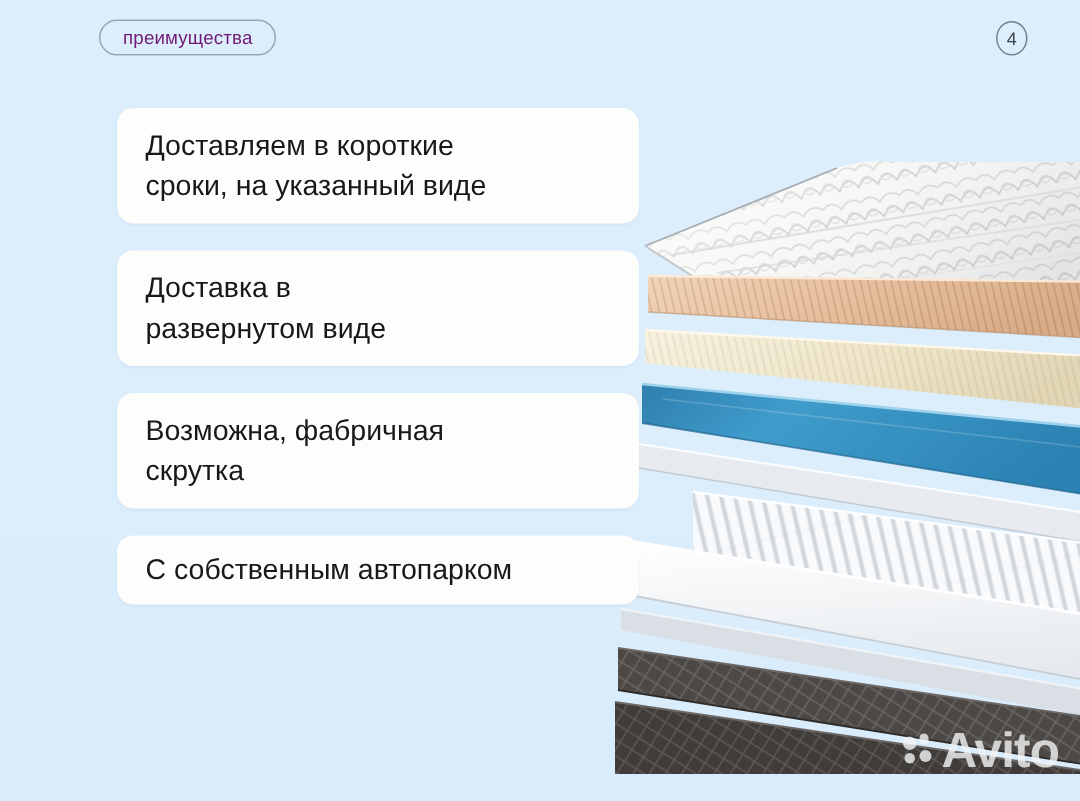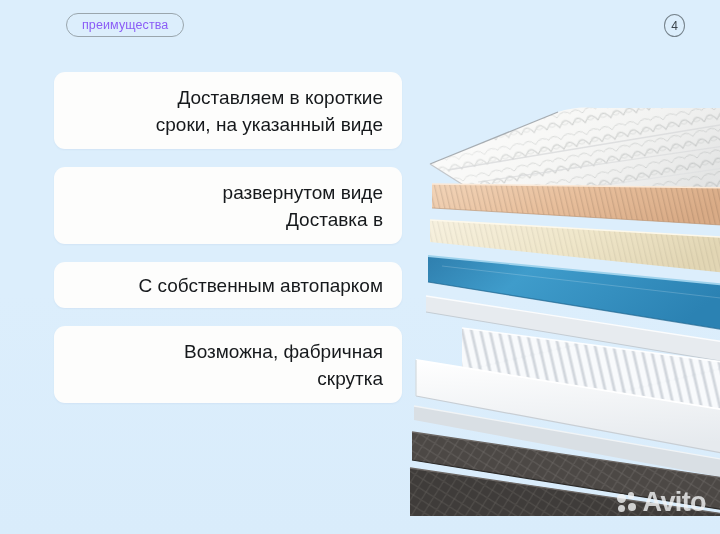--- a/index.html
+++ b/index.html
@@ -47,7 +47,7 @@
   }
   #badge-tag span {
     font-size: 12.5px;
-    color: #8b5cf6;
+    color: #701a75;
     letter-spacing: 0.1px;
     line-height: 1;
     white-space: nowrap;

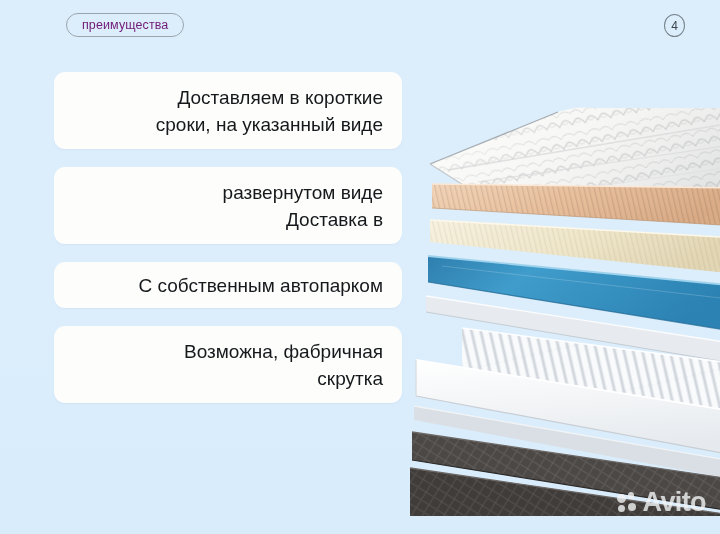--- a/index.html
+++ b/index.html
@@ -75,11 +75,10 @@
   
   #cards {
     position: absolute;
-    left: 54px;
+    left: 78px;
     top: 72px;
     width: 348px;
     z-index: 6;
-    text-align: right;
   }
   .card {
     background: #fdfdfc;

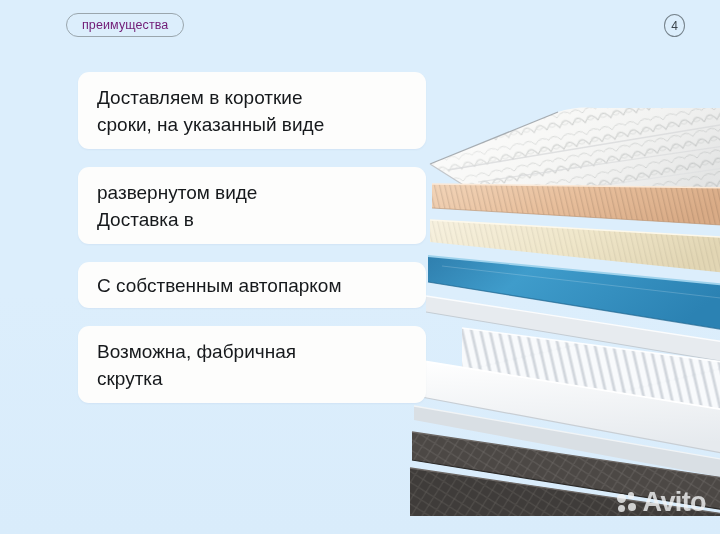--- a/index.html
+++ b/index.html
@@ -297,8 +297,8 @@
 
 
     <div class="card two-line">
+      <div class="line">Доставка в</div>
       <div class="line">развернутом виде</div>
-      <div class="line">Доставка в</div>
     </div>
 
     <div class="card one-line">

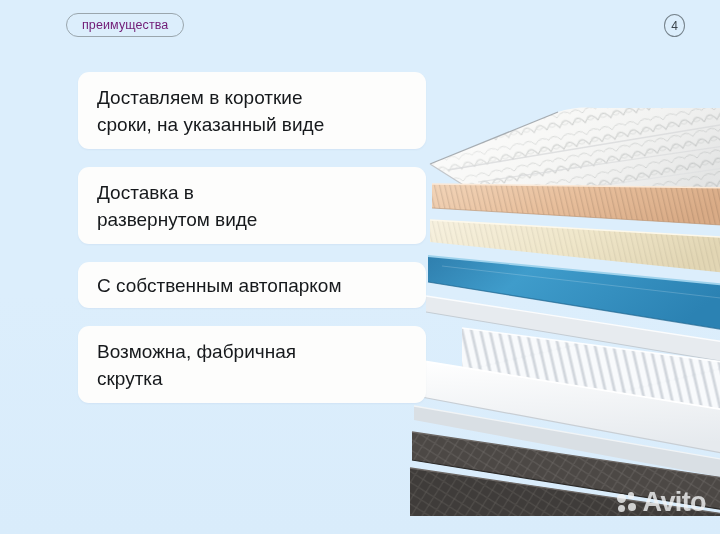--- a/index.html
+++ b/index.html
@@ -301,13 +301,13 @@
       <div class="line">развернутом виде</div>
     </div>
 
-    <div class="card one-line">
-      <div class="line">С собственным автопарком</div>
-    </div>
-
     <div class="card two-line">
       <div class="line">Возможна, фабричная</div>
       <div class="line">скрутка</div>
+    </div>
+
+    <div class="card one-line">
+      <div class="line">С собственным автопарком</div>
     </div>
 
   </div>

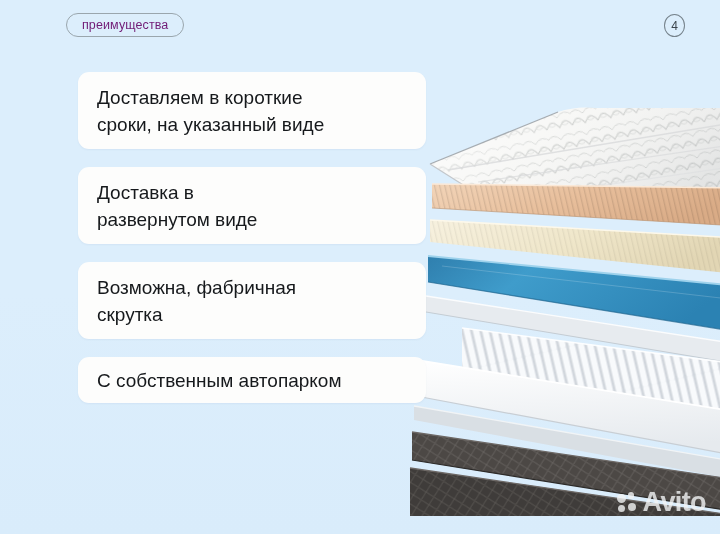--- a/index.html
+++ b/index.html
@@ -138,7 +138,7 @@
   #avito-dots i.d3 { width: 7px;  height: 7px;  left: 1.5px;top: 13px; }
   #avito-dots i.d4 { width: 8px;  height: 8px;  left: 11px; top: 11px; }
   #avito-text {
-    font-size: 27px;
+    font-size: 33px;
     font-weight: bold;
     color: #f2f4f5;
     letter-spacing: -0.6px;

